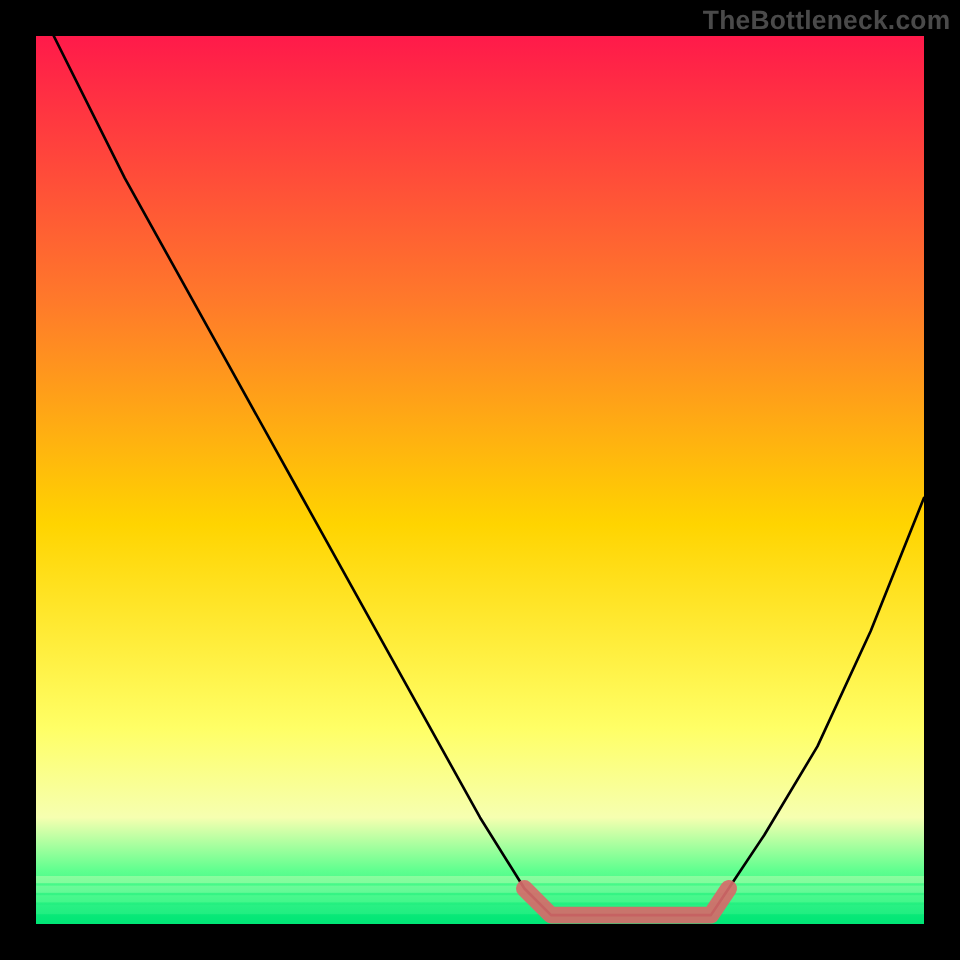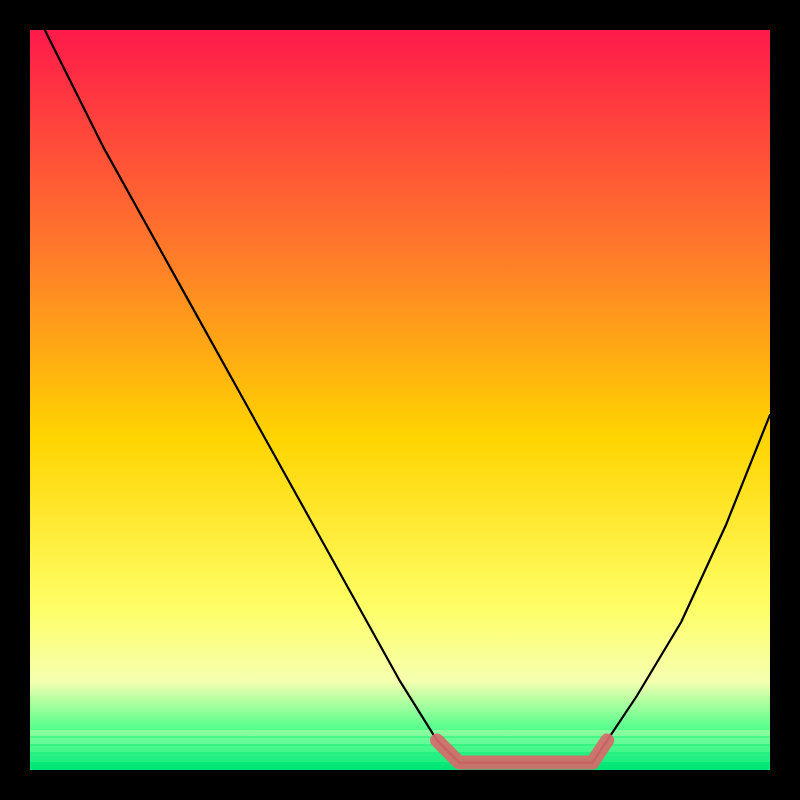--- a/index.html
+++ b/index.html
@@ -43,6 +43,7 @@
 <body>
 
 <div class="frame">
+  <div class="watermark">TheBottleneck.com</div>
 
   <div class="plot">
     <svg id="chart-svg" width="740" height="740" viewBox="0 0 740 740" preserveAspectRatio="none">

